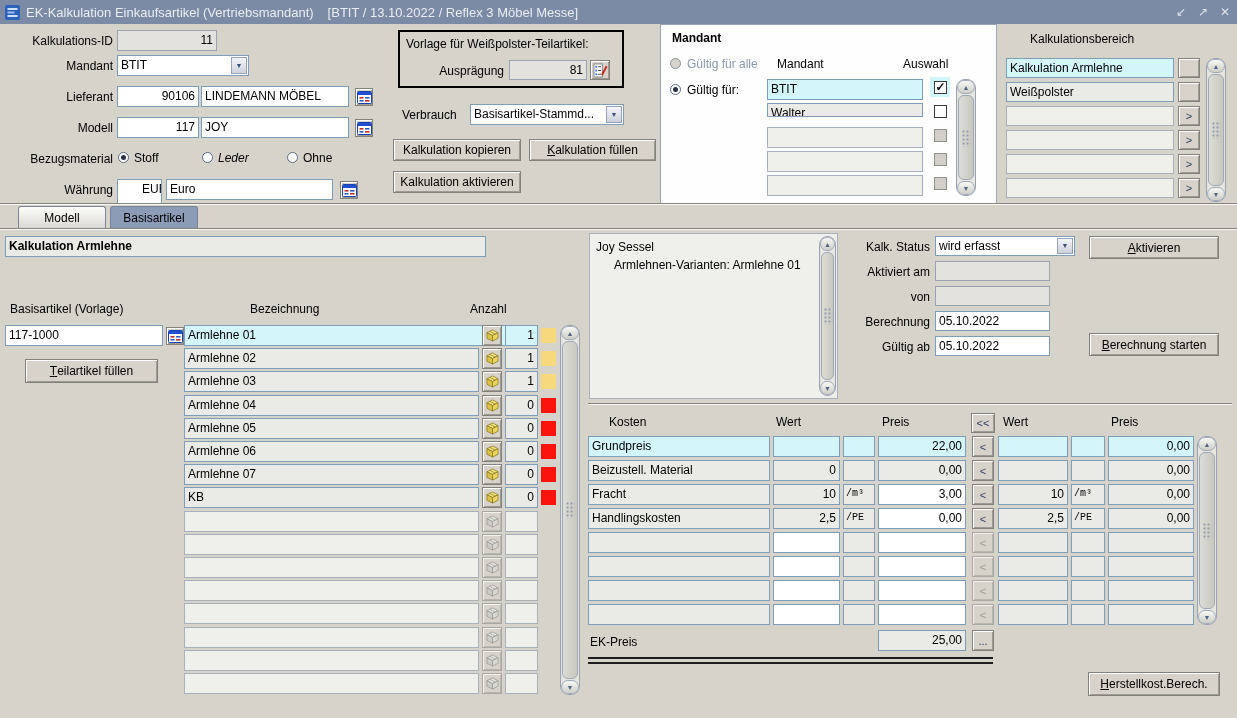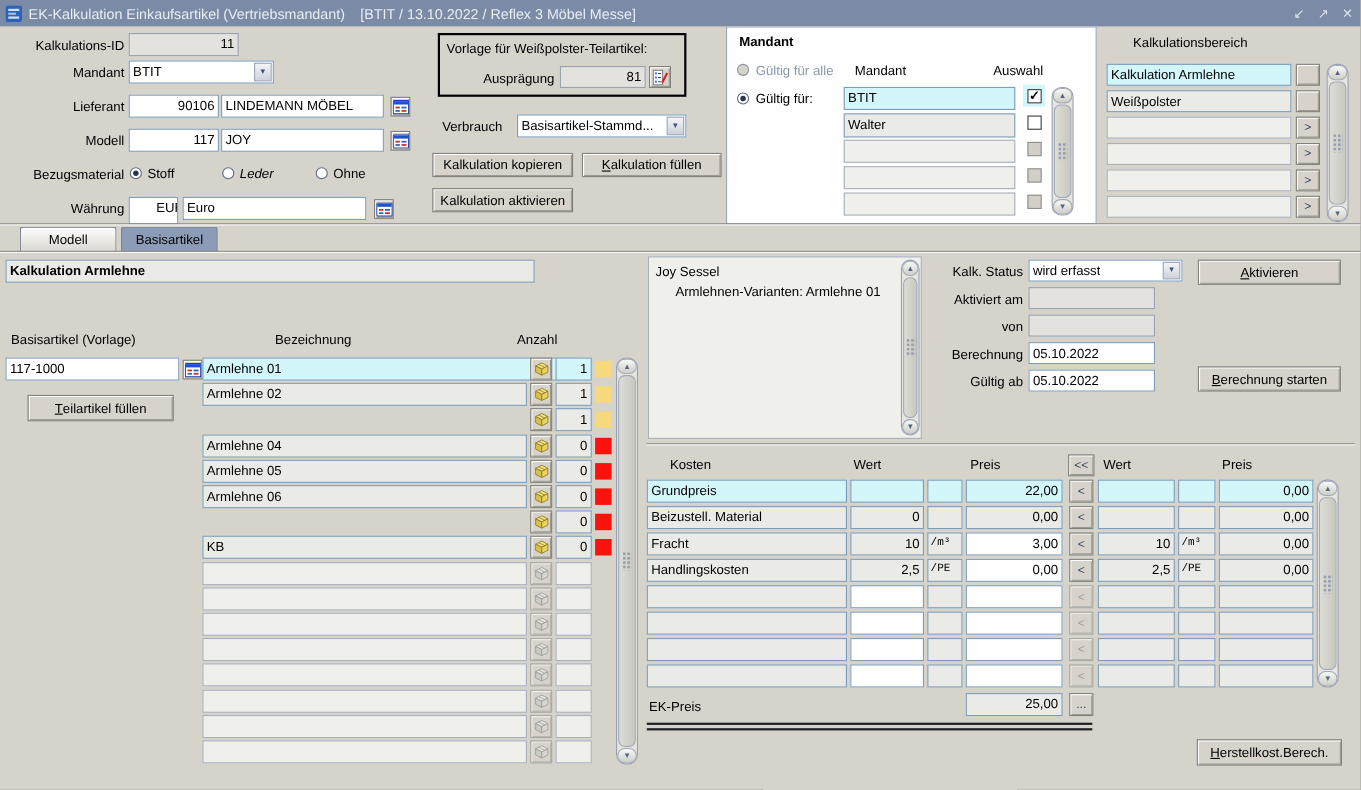--- a/index.html
+++ b/index.html
@@ -262,7 +262,7 @@
     <div class="field hl" style="left: 767px; top: 79px; width: 156px; height: 21px;">BTIT</div>
     <div class="a" style="left: 930px; top: 77px; width: 20px; height: 20px; background: rgb(211, 246, 251);"></div>
     <div class="check" style="left: 934px; top: 81px; width: 13px; height: 13px;">✓</div>
-    <div class="field ro" style="left: 767px; top: 103px; width: 156px; height: 22px;">Walter</div>
+    <div class="field ro" style="left: 767px; top: 103px; width: 156px; height: 14px;">Walter</div>
     <div class="check" style="left: 934px; top: 105px; width: 13px; height: 13px;"></div>
     <div class="field ro2" style="left: 767px; top: 127px; width: 156px; height: 21px;"></div>
     <div class="check dis" style="left: 934px; top: 129px; width: 13px; height: 13px;"></div>

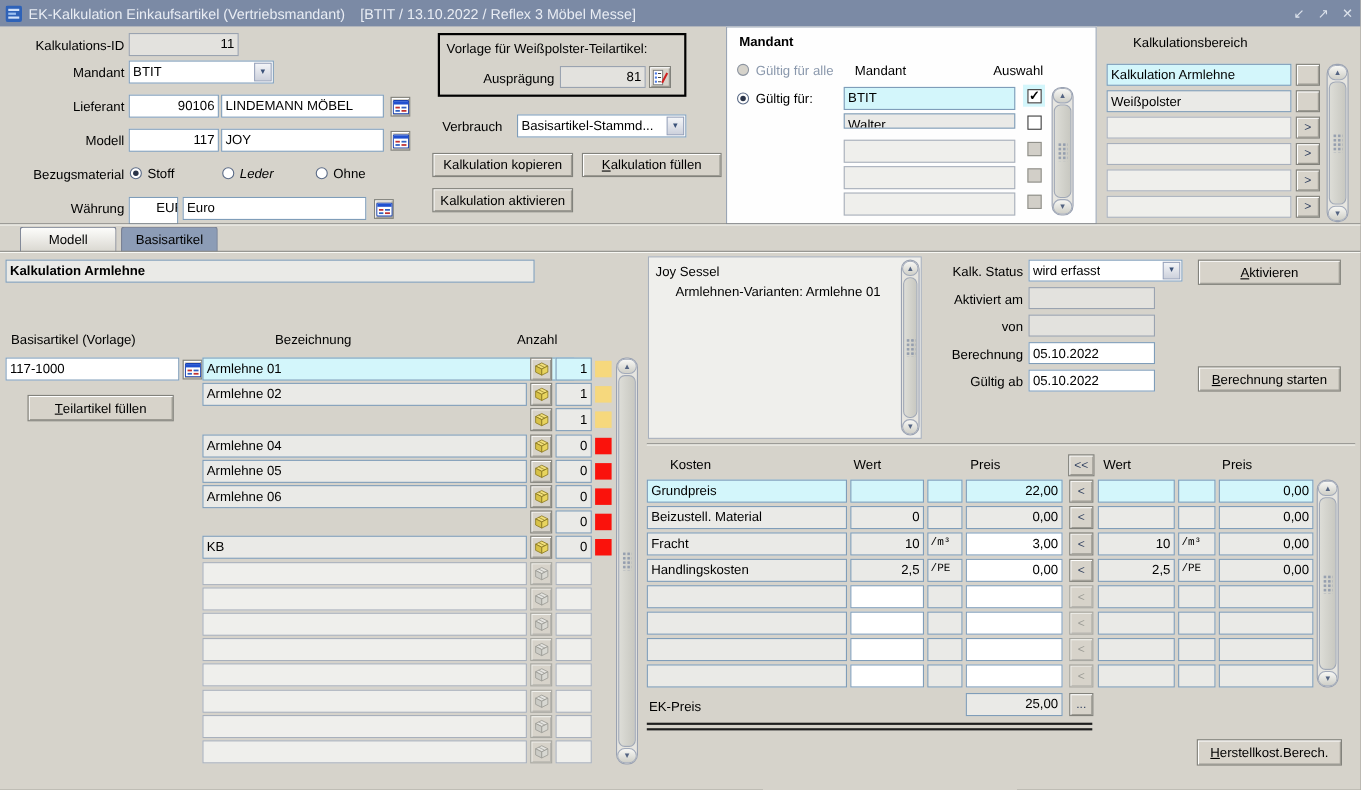--- a/index.html
+++ b/index.html
@@ -308,6 +308,7 @@
     </div>
     <div class="field num ro" style="left: 505px; top: 348px; width: 33px; height: 21px;">1</div>
     <div class="sq" style="left: 541px; top: 351px; width: 15px; height: 15px; background: rgb(246, 216, 125);"></div>
+    <div class="field ro" style="left: 184px; top: 371px; width: 295px; height: 21px;">Armlehne 03</div>
     <div class="btn iconbtn" style="left: 482px; top: 371px; width: 20px; height: 21px;">
       <span style="display:inline-flex;">
         <svg width="13" height="13" viewBox="0 0 14 14">

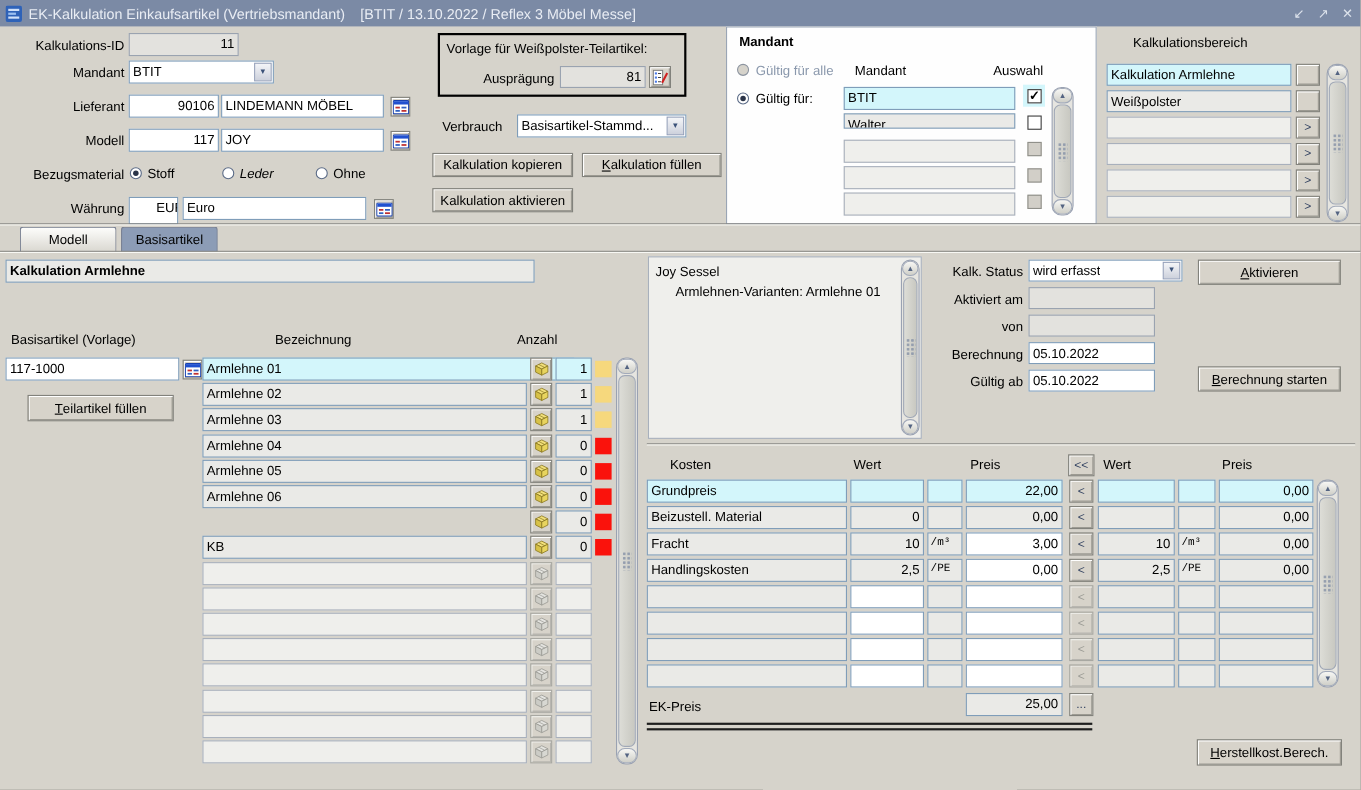--- a/index.html
+++ b/index.html
@@ -360,6 +360,7 @@
     </div>
     <div class="field num ro" style="left: 505px; top: 441px; width: 33px; height: 21px;">0</div>
     <div class="sq" style="left: 541px; top: 444px; width: 15px; height: 15px; background: rgb(250, 18, 12);"></div>
+    <div class="field ro" style="left: 184px; top: 464px; width: 295px; height: 21px;">Armlehne 07</div>
     <div class="btn iconbtn" style="left: 482px; top: 464px; width: 20px; height: 21px;">
       <span style="display:inline-flex;">
         <svg width="13" height="13" viewBox="0 0 14 14">

